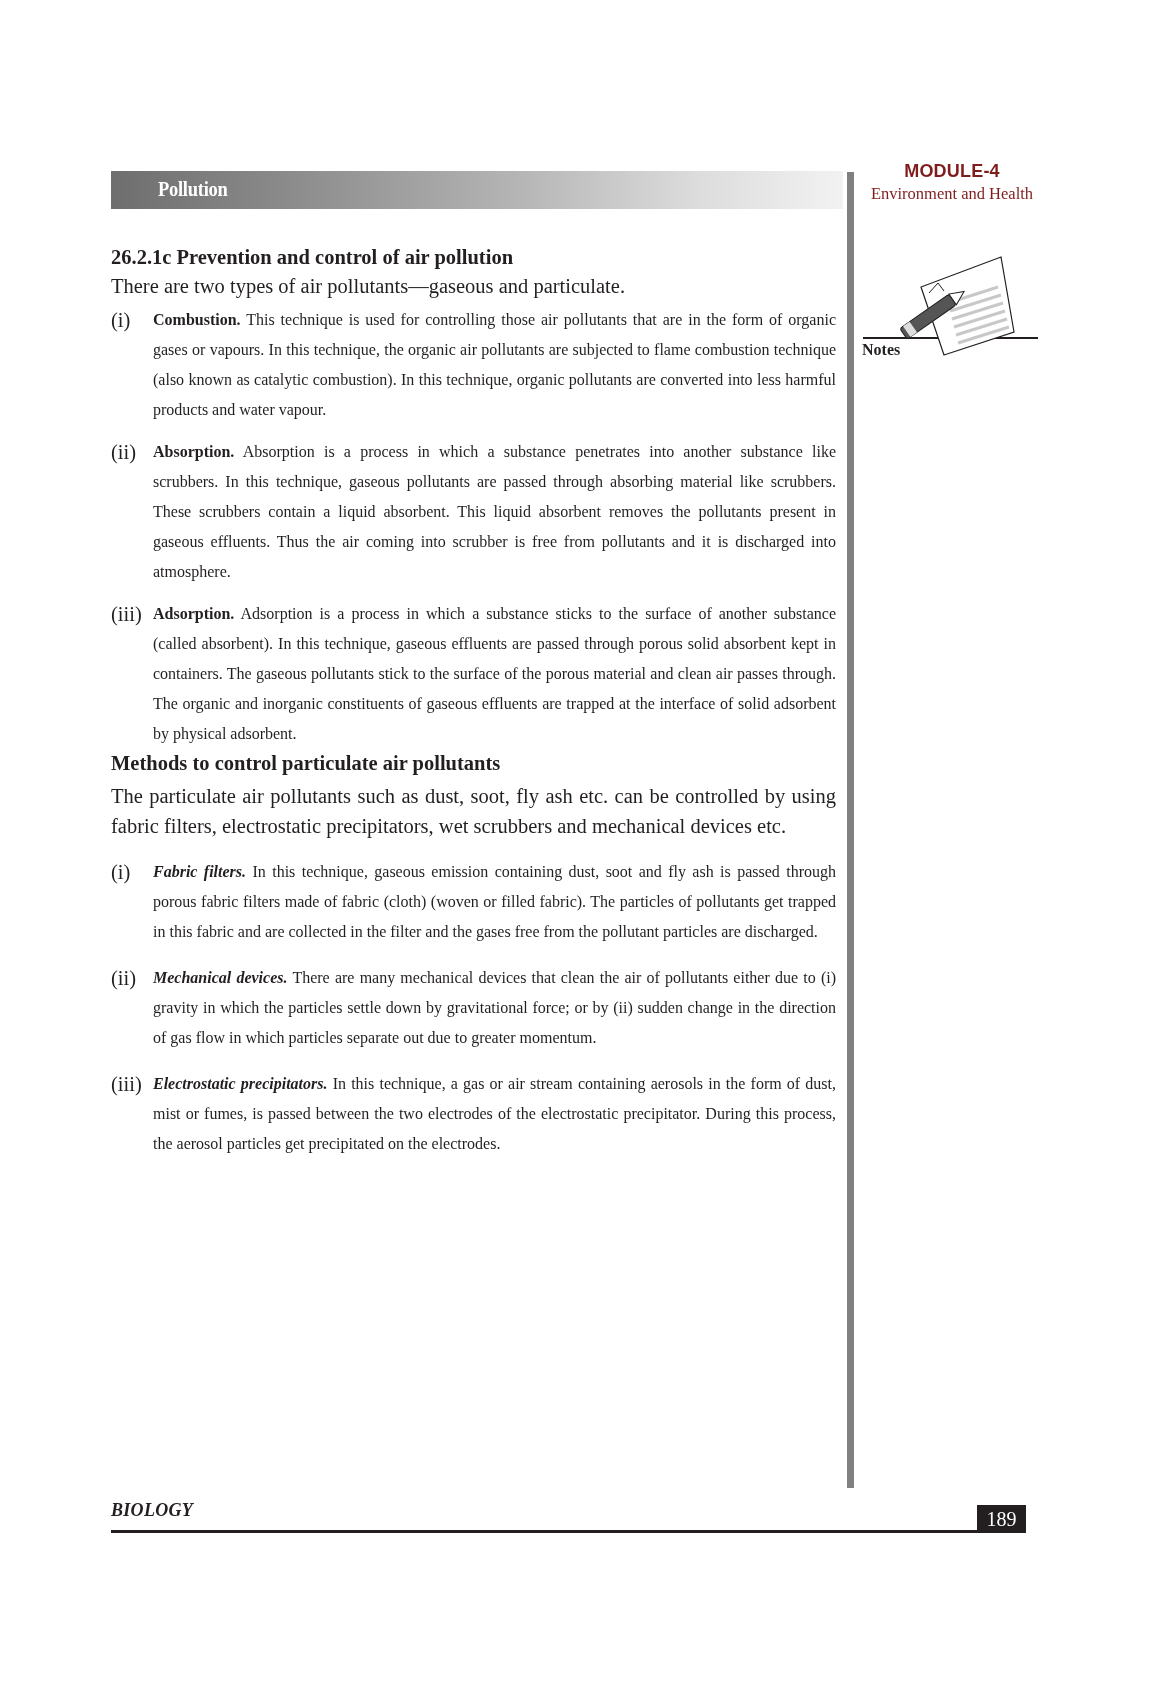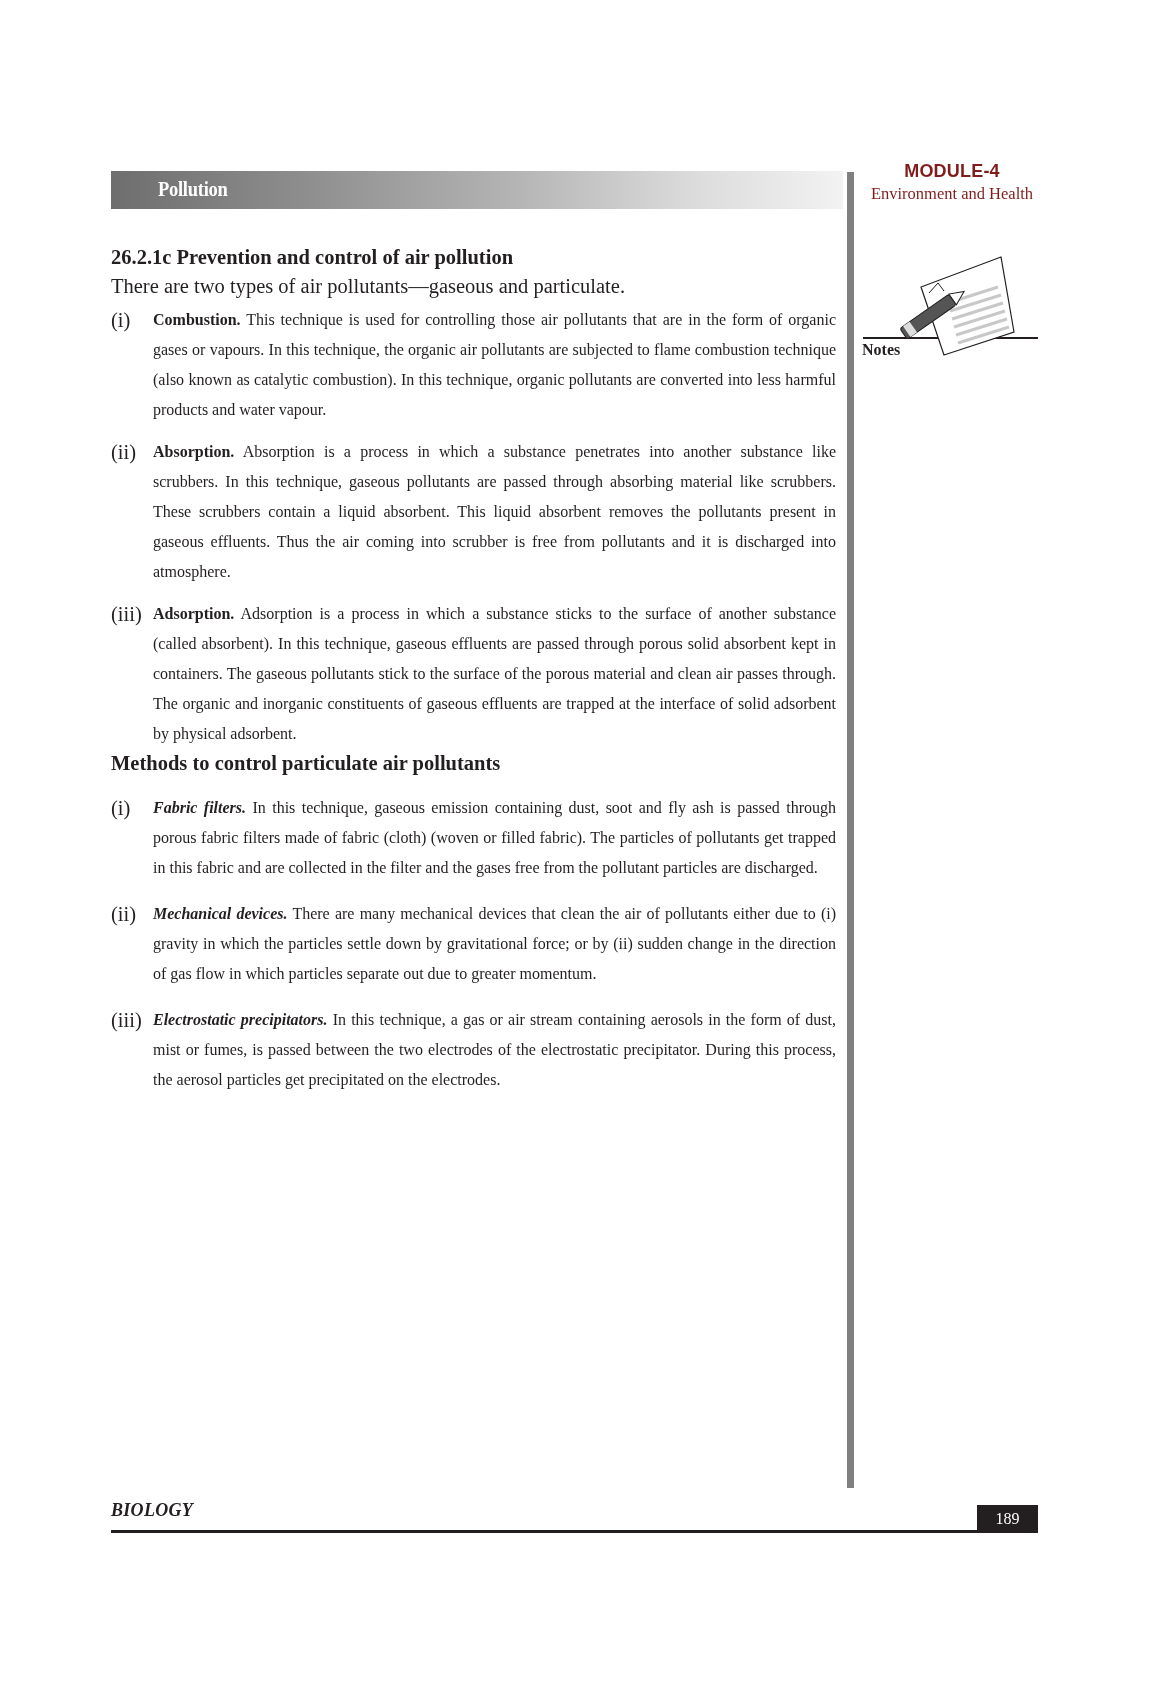--- a/index.html
+++ b/index.html
@@ -106,6 +106,7 @@
   </div>
 
   <h3 class="h-sub" style="">Methods to control particulate air pollutants</h3>
+  <p class="p" style="margin-top:4px;">The particulate air pollutants such as dust, soot, fly ash etc. can be controlled by using fabric filters, electrostatic precipitators, wet scrubbers and mechanical devices etc.</p>
 
   <div class="item" style="margin-top:16px;">
     <span class="num">(i)</span>

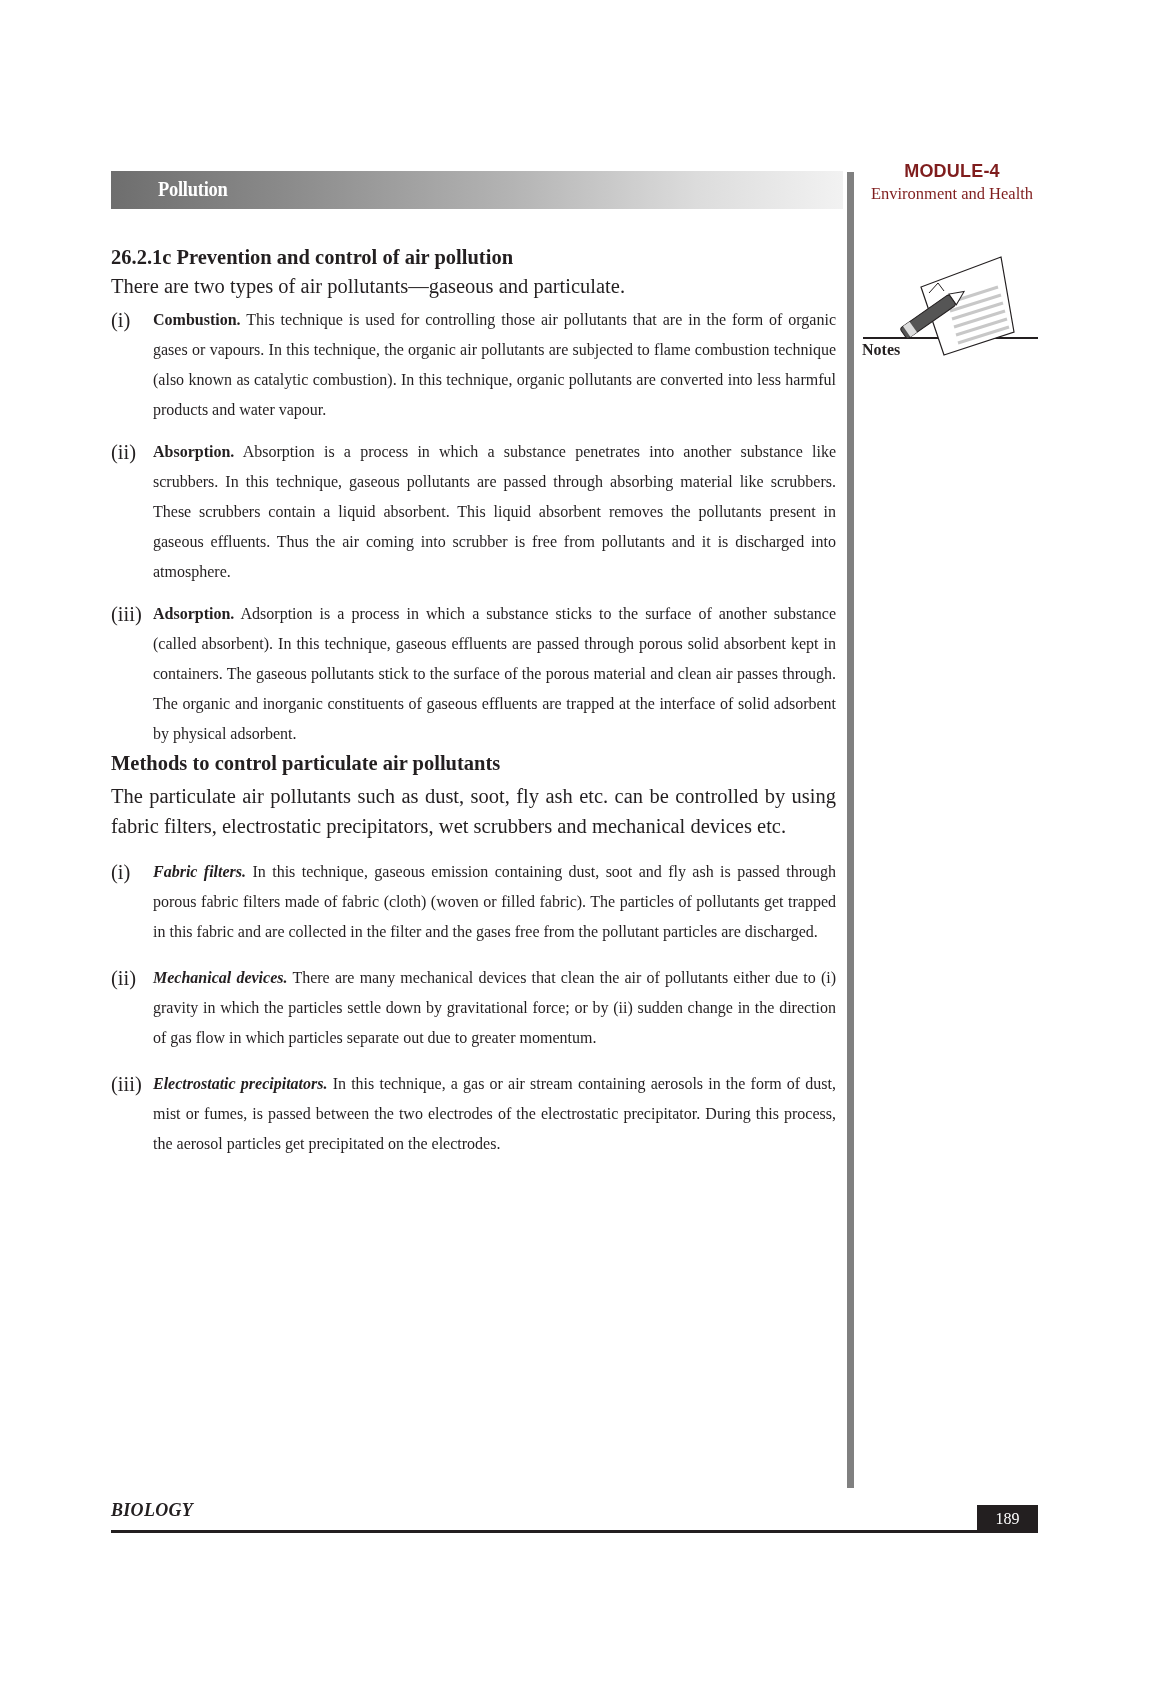--- a/index.html
+++ b/index.html
@@ -46,8 +46,8 @@
       position: absolute; left: 111px; top: 1530px; width: 870px; height: 3px; background: #231f20;
     }
     .page-badge {
-      position: absolute; left: 977px; top: 1505px; width: 61px; height: 28px;
-      background: #231f20; color: #ffffff; font-size: 16px; line-height: 28px; text-align: center;
+      position: absolute; left: 977px; top: 1505px; width: 49px; height: 28px;
+      background: #231f20; color: #ffffff; font-size: 20px; line-height: 28px; text-align: center;
     }
   </style>
 </head>

